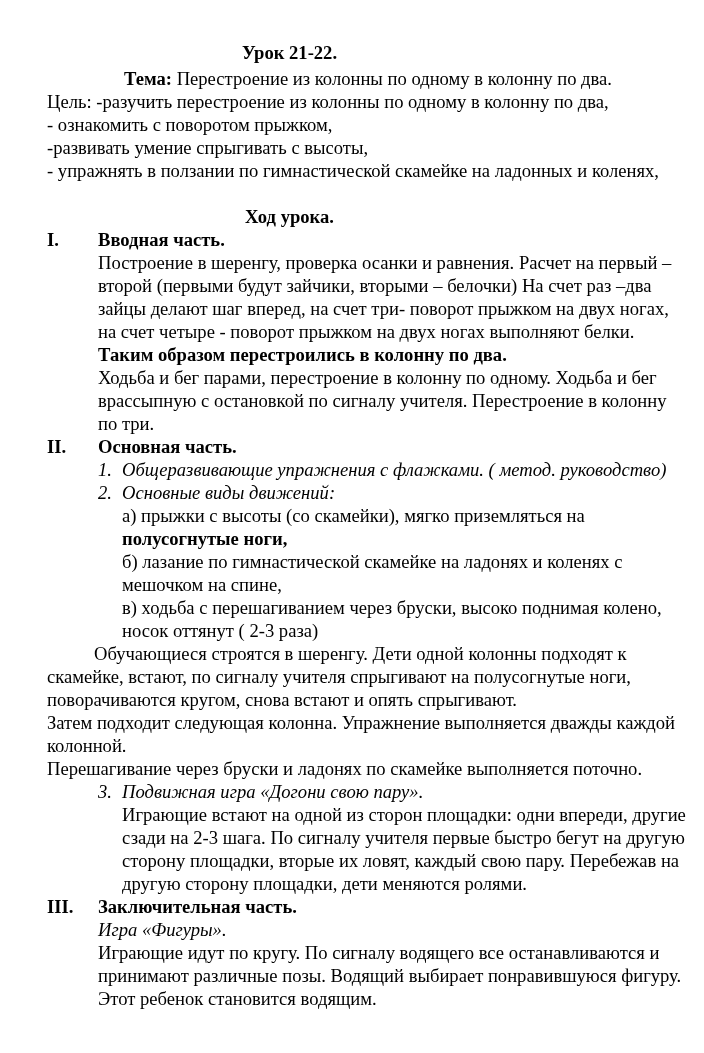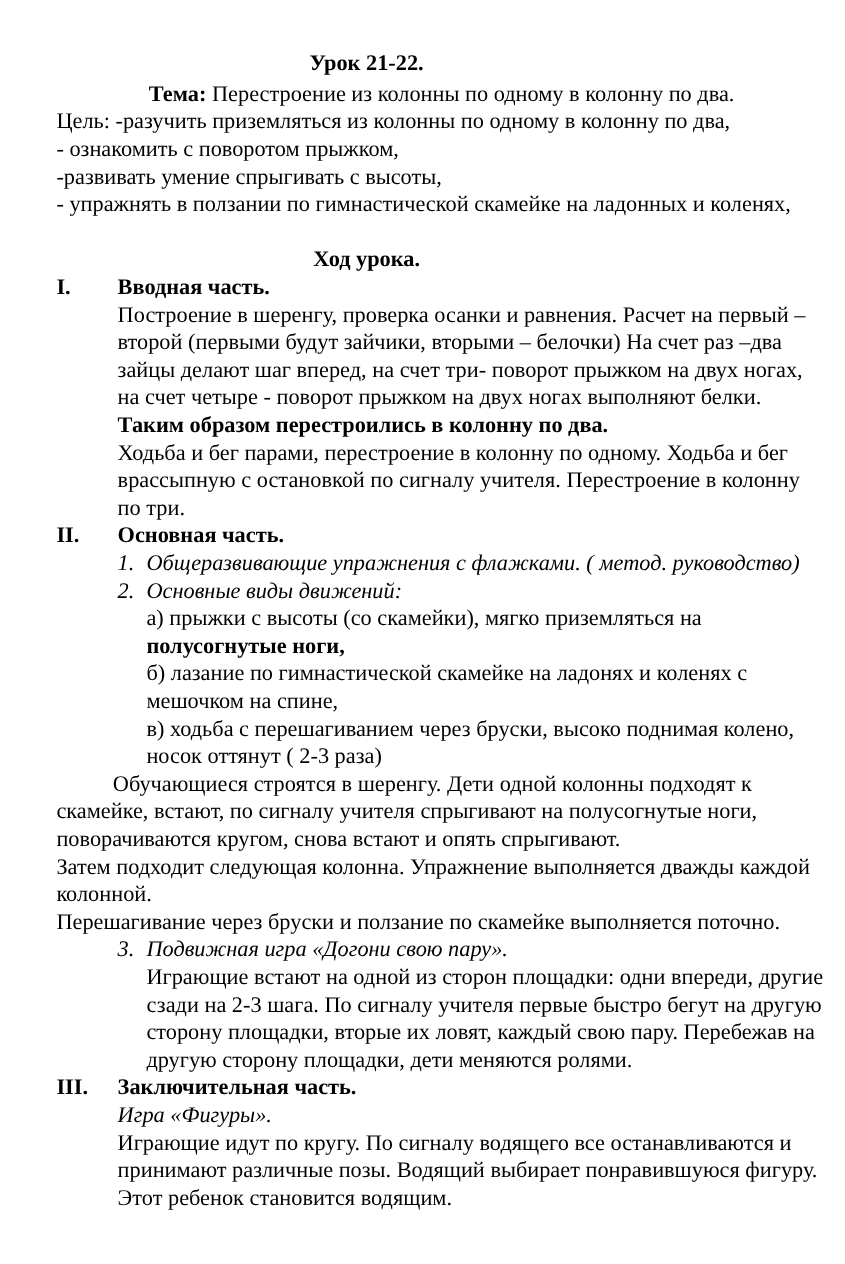--- a/index.html
+++ b/index.html
@@ -11,7 +11,7 @@
   .line { position: absolute; white-space: nowrap; line-height: 22px; }
   .b { font-weight: bold; }
   .i { font-style: italic; }
-  .center { left: 16px; width: 579px; text-align: center; }
+  .center { left: 0; width: 579px; text-align: center; }
 </style>
 </head>
 <body>

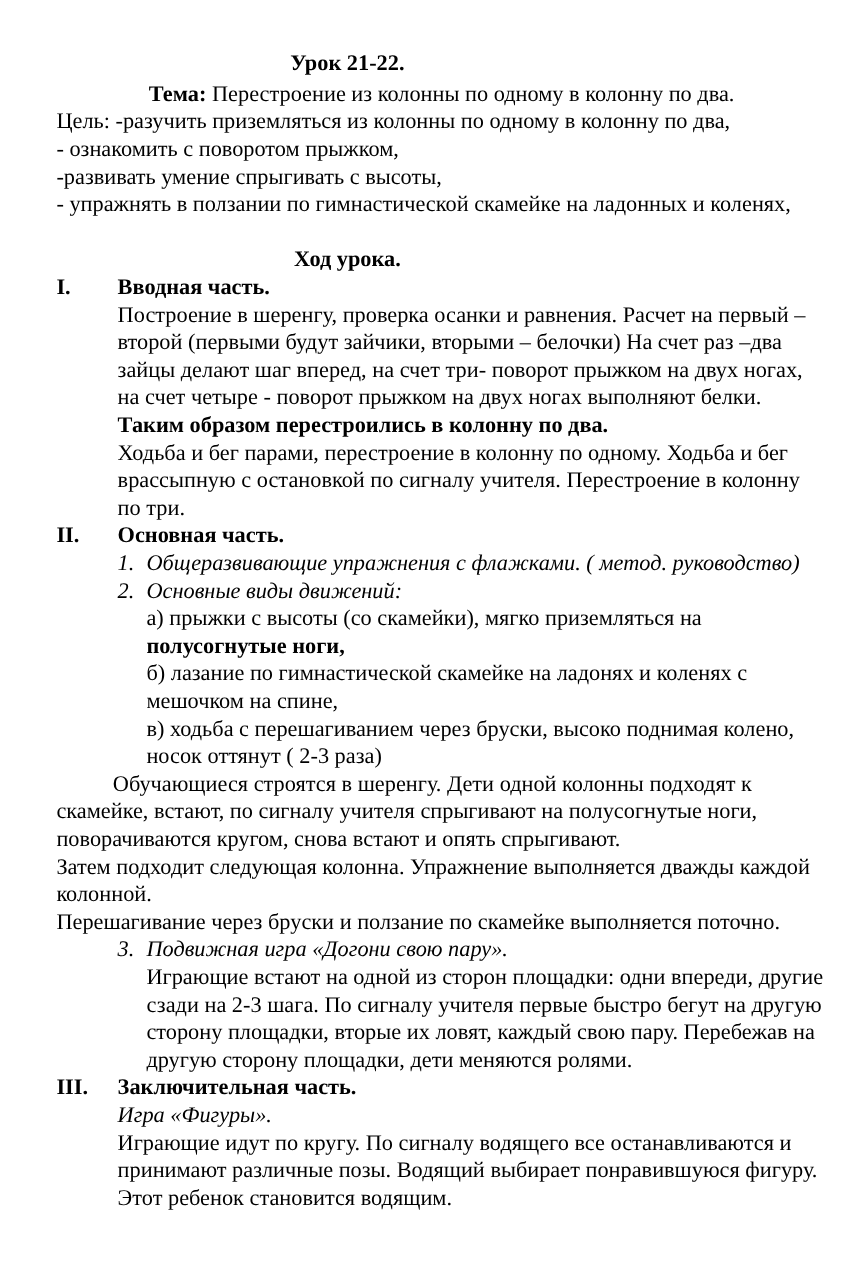--- a/index.html
+++ b/index.html
@@ -24,7 +24,7 @@
     <span class="b">Тема:</span><span> Перестроение из колонны по одному в колонну по два.</span>
   </div>
 
-  <div class="line" style="top:91px; left:47px;">Цель: -разучить приземляться из колонны по одному в колонну по два,</div>
+  <div class="line" style="top:91px; left:47px;">Цель: -разучить перестроение из колонны по одному в колонну по два,</div>
   <div class="line" style="top:114px; left:47px;">- ознакомить с поворотом прыжком,</div>
   <div class="line" style="top:137px; left:47px;">-развивать умение спрыгивать с высоты,</div>
   <div class="line" style="top:160px; left:47px;">- упражнять в ползании по гимнастической скамейке на ладонных и коленях,</div>

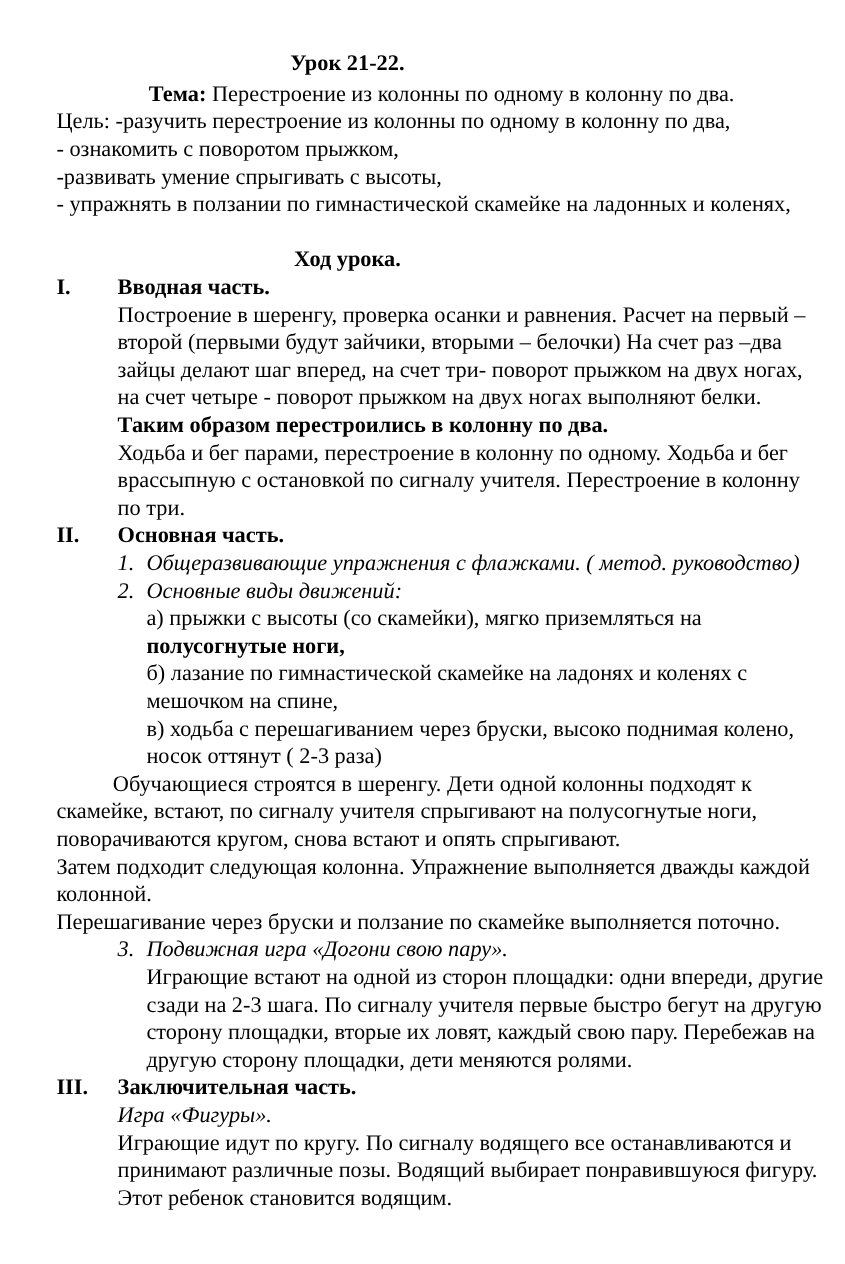--- a/index.html
+++ b/index.html
@@ -62,7 +62,7 @@
   <div class="line" style="top:689px; left:47px;">поворачиваются кругом, снова  встают и опять спрыгивают.</div>
   <div class="line" style="top:712px; left:47px;">Затем подходит следующая колонна. Упражнение выполняется дважды каждой</div>
   <div class="line" style="top:735px; left:47px;">колонной.</div>
-  <div class="line" style="top:758px; left:47px;">Перешагивание через бруски и ползание по скамейке выполняется поточно.</div>
+  <div class="line" style="top:758px; left:47px;">Перешагивание через бруски и ладонях по скамейке выполняется поточно.</div>
 
   <div class="line i" style="top:781px; left:98px;">3.</div>
   <div class="line i" style="top:781px; left:122px;">Подвижная игра «Догони свою пару».</div>

